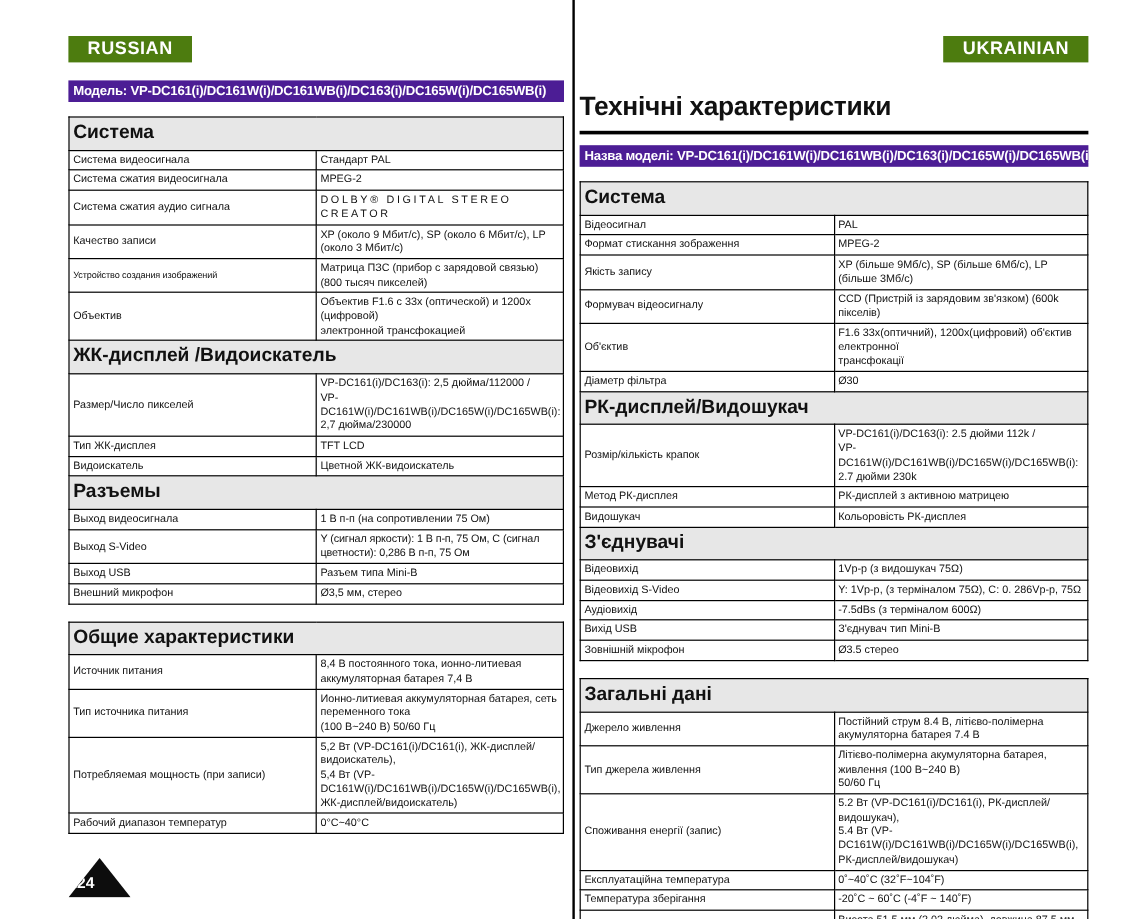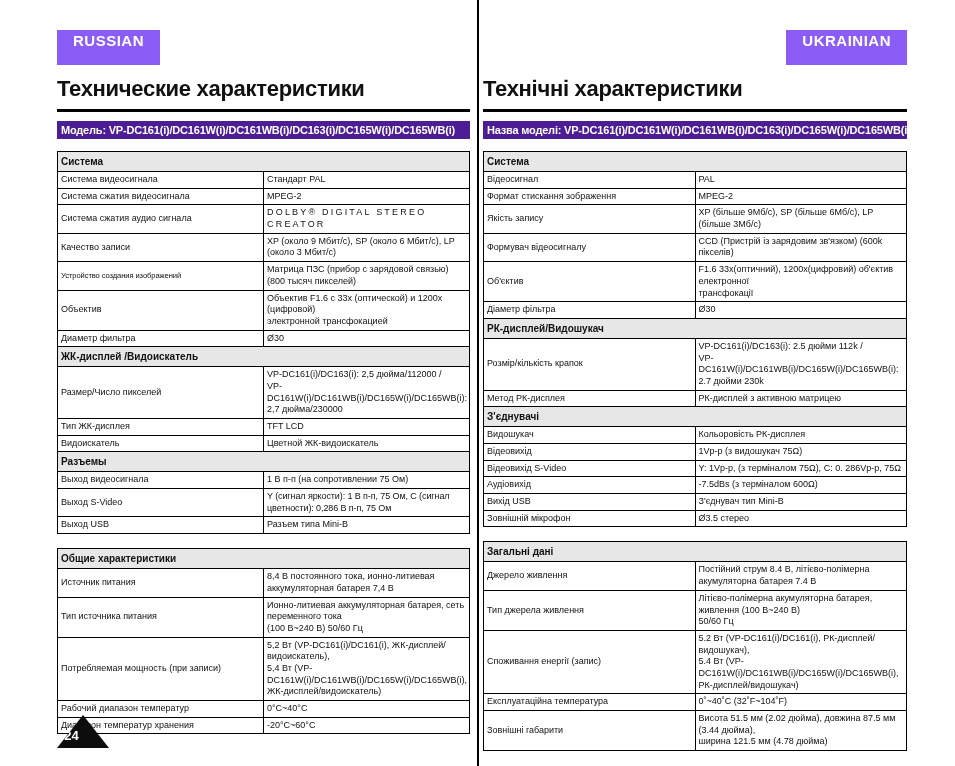--- a/index.html
+++ b/index.html
@@ -14,8 +14,8 @@
   .lang-row{height:28px;}
   .lang-row.right{text-align:right;}
   .lang-tag{
-    display:inline-block;background:#8b5cf6;color:#fff;font-weight:bold;
-    font-size:15px;letter-spacing:.5px;padding:2px 16px 16px 16px;
+    display:inline-block;background:#4d7c0f;color:#fff;font-weight:bold;
+    font-size:15px;letter-spacing:.5px;padding:2px 16px 3px 16px;
   }
   .page-title{
     font-size:22px;font-weight:bold;letter-spacing:-.3px;

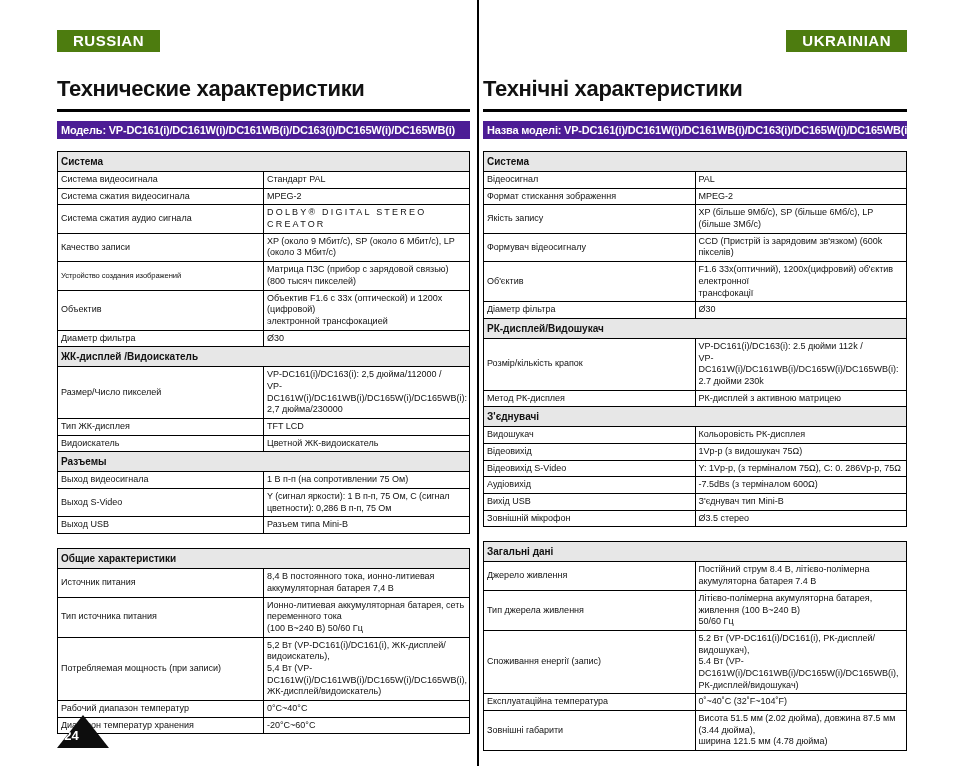--- a/index.html
+++ b/index.html
@@ -54,7 +54,6 @@
   <div class="lang-row">
     <span class="lang-tag">RUSSIAN</span>
   </div>
-  <div class="page-title">Технические характеристики</div>
   <div class="model-bar">Модель: VP-DC161(i)/DC161W(i)/DC161WB(i)/DC163(i)/DC165W(i)/DC165WB(i)</div>
   <div class="tbl-wrap">
       <table class="spec-table">

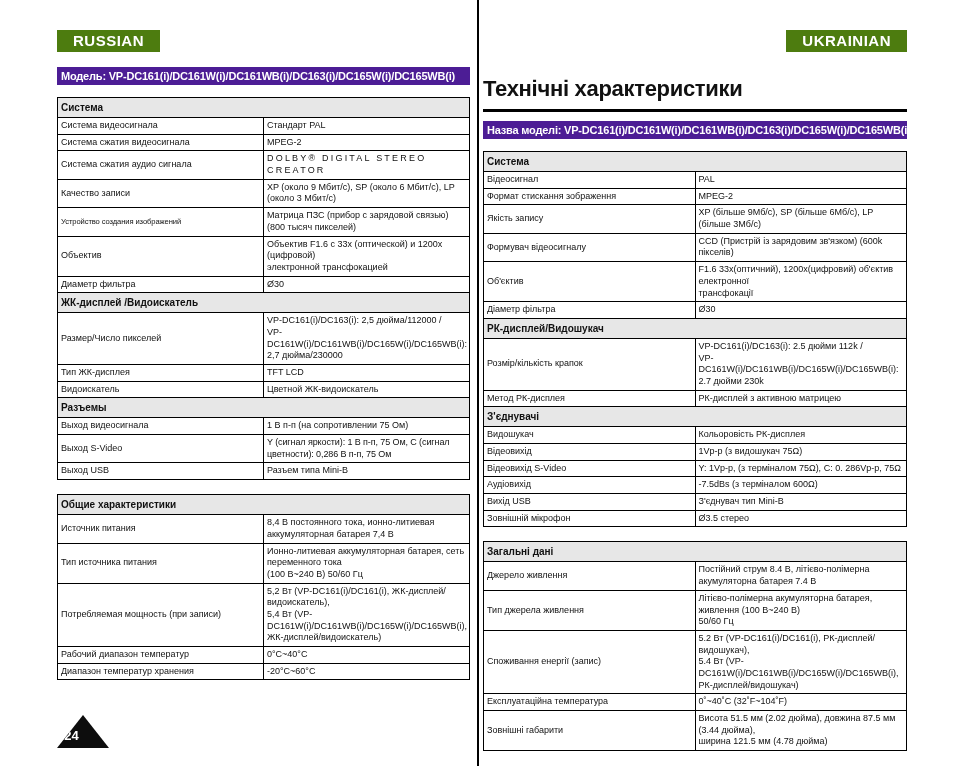--- a/index.html
+++ b/index.html
@@ -32,7 +32,7 @@
     border:1px solid #000;padding:2px 3px;font-size:9px;line-height:1.3;
     vertical-align:middle;text-align:left;
   }
-  table.spec-table th{background:#e7e7e7;font-weight:bold;font-size:10px;padding:3px 3px;}
+  table.spec-table th{background:#e7e7e7;font-weight:bold;font-size:16px;padding:3px 3px;}
   .col-left td.lbl{width:135px;}
   .col-right td.lbl{width:131px;}
   td.val{white-space:pre-wrap;overflow:hidden;}

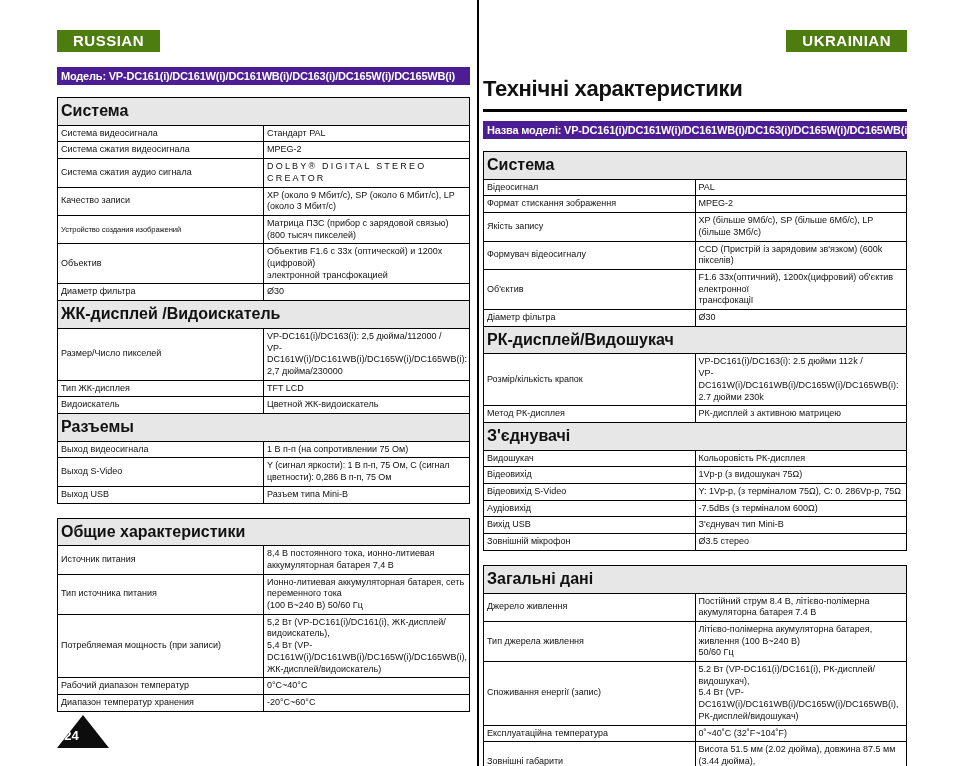--- a/index.html
+++ b/index.html
@@ -87,10 +87,6 @@
 электронной трансфокацией</td>
           </tr>
           <tr>
-            <td class="lbl">Диаметр фильтра</td>
-            <td class="val">Ø30</td>
-          </tr>
-          <tr>
             <th colspan="2">ЖК-дисплей /Видоискатель</th>
           </tr>
           <tr>

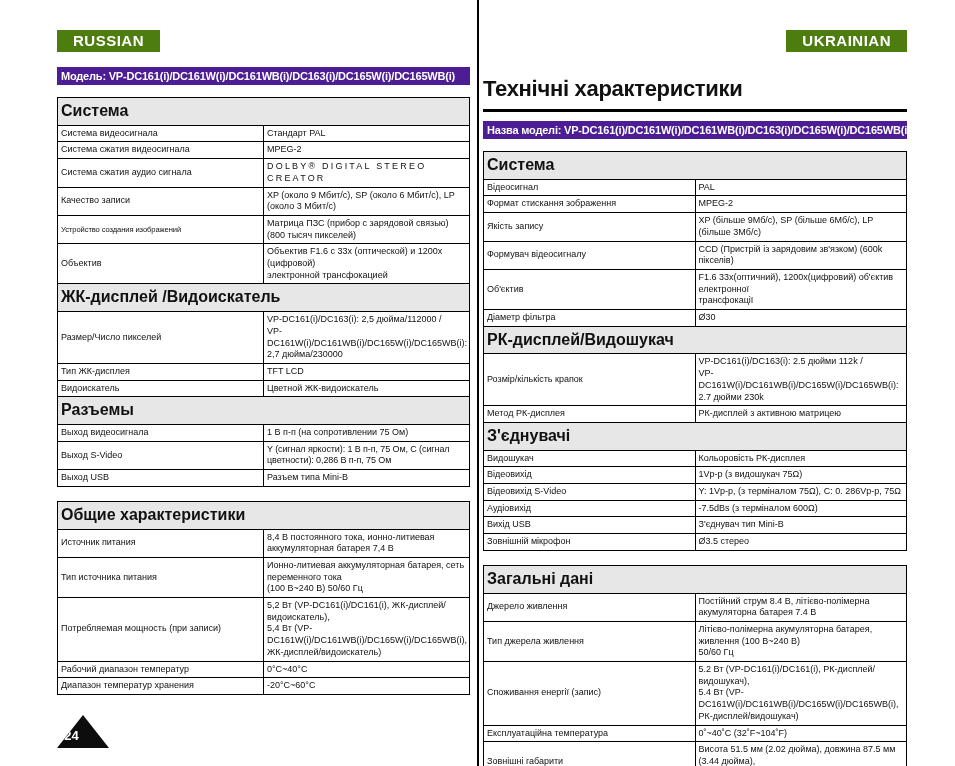--- a/index.html
+++ b/index.html
@@ -208,11 +208,11 @@
             <td class="val">РК-дисплей з активною матрицею</td>
           </tr>
           <tr>
-            <th colspan="2">З'єднувачі</th>
-          </tr>
-          <tr>
             <td class="lbl">Видошукач</td>
             <td class="val">Кольоровість РК-дисплея</td>
+          </tr>
+          <tr>
+            <th colspan="2">З'єднувачі</th>
           </tr>
           <tr>
             <td class="lbl">Відеовихід</td>

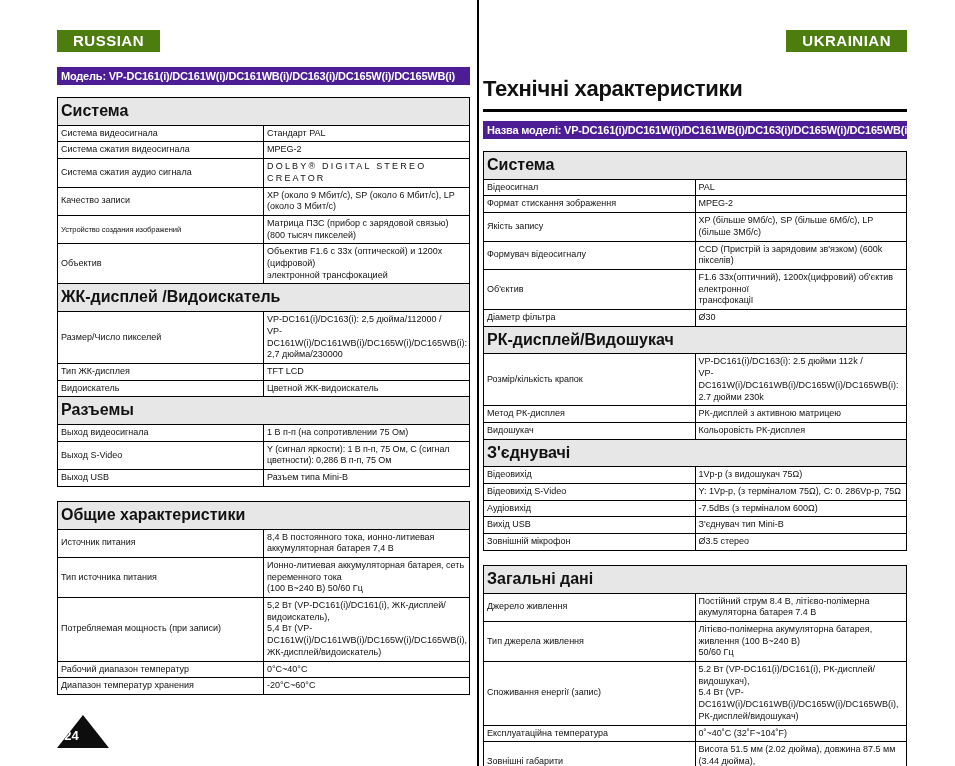--- a/index.html
+++ b/index.html
@@ -117,6 +117,10 @@
             <td class="lbl">Выход USB</td>
             <td class="val">Разъем типа Mini-B</td>
           </tr>
+          <tr>
+            <td class="lbl">Внешний микрофон</td>
+            <td class="val">Ø3,5 мм, стерео</td>
+          </tr>
         </tbody>
       </table>
     </div>

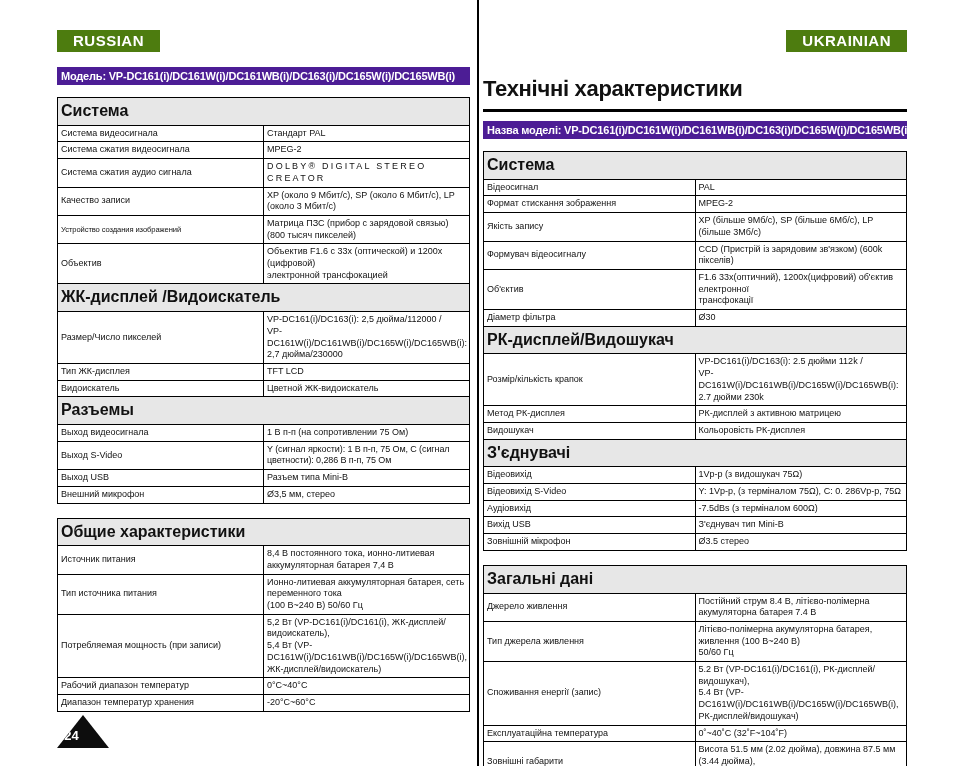--- a/index.html
+++ b/index.html
@@ -149,10 +149,6 @@
             <td class="lbl">Рабочий диапазон температур</td>
             <td class="val">0°C~40°C</td>
           </tr>
-          <tr>
-            <td class="lbl">Диапазон температур хранения</td>
-            <td class="val">-20°C~60°C</td>
-          </tr>
         </tbody>
       </table>
     </div>

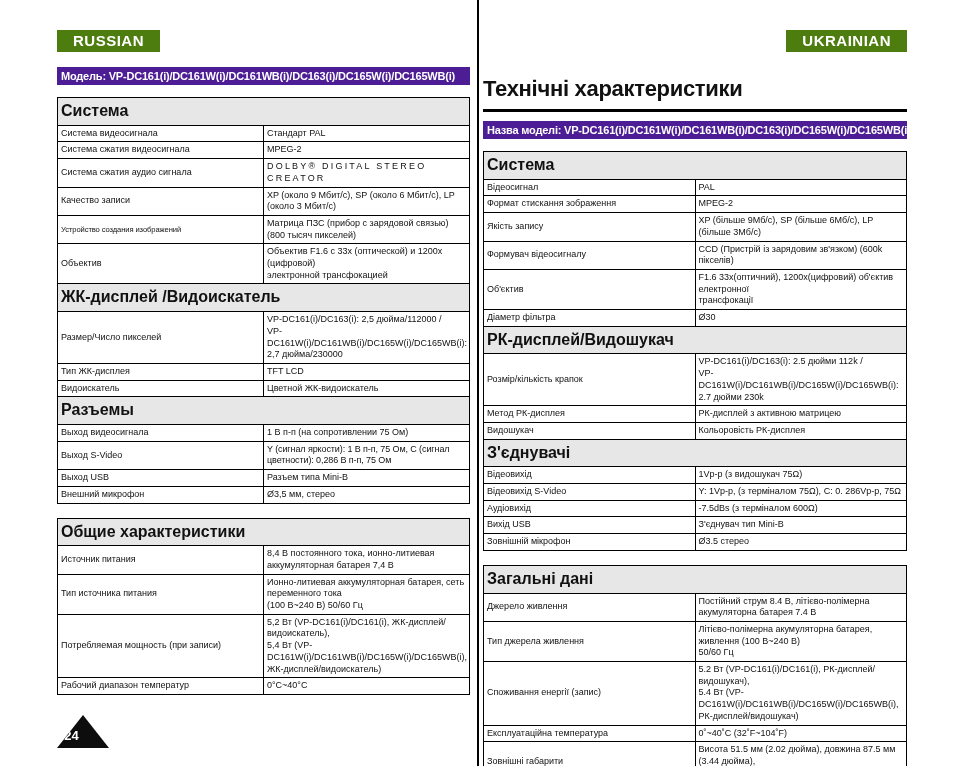--- a/index.html
+++ b/index.html
@@ -263,6 +263,10 @@
             <td class="val">0˚~40˚C (32˚F~104˚F)</td>
           </tr>
           <tr>
+            <td class="lbl">Температура зберігання</td>
+            <td class="val">-20˚C ~ 60˚C (-4˚F ~ 140˚F)</td>
+          </tr>
+          <tr>
             <td class="lbl">Зовнішні габарити</td>
             <td class="val">Висота 51.5 мм (2.02 дюйма), довжина 87.5 мм (3.44 дюйма),
 ширина 121.5 мм (4.78 дюйма)</td>

